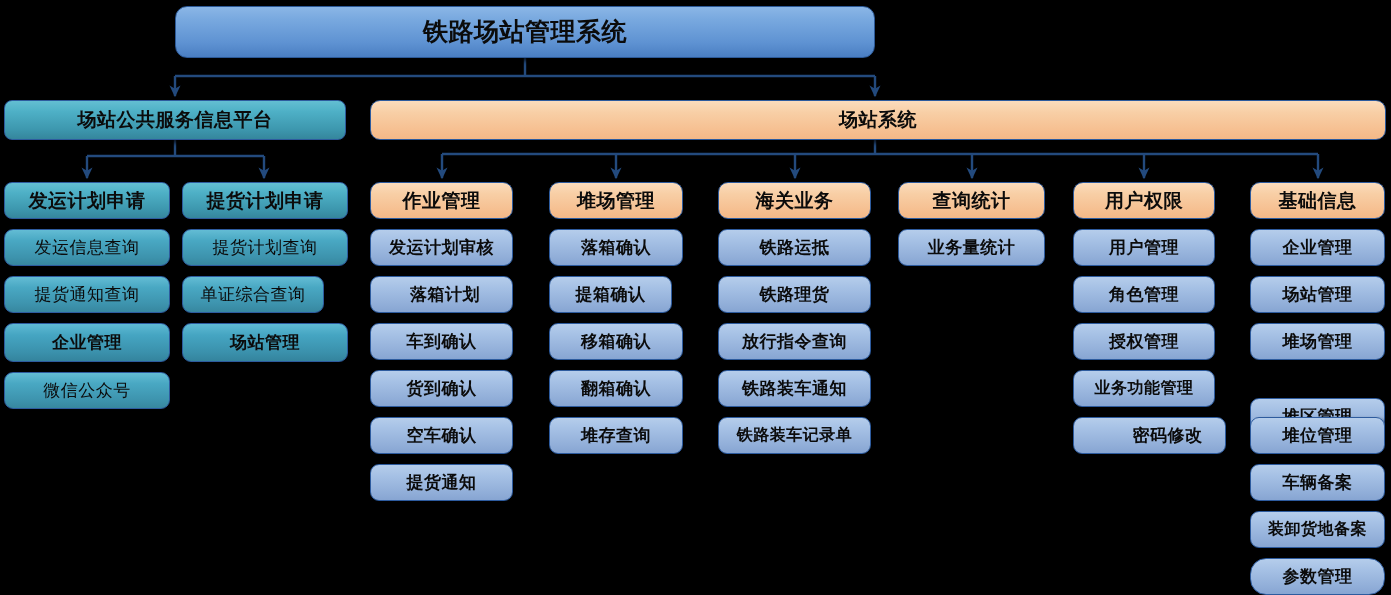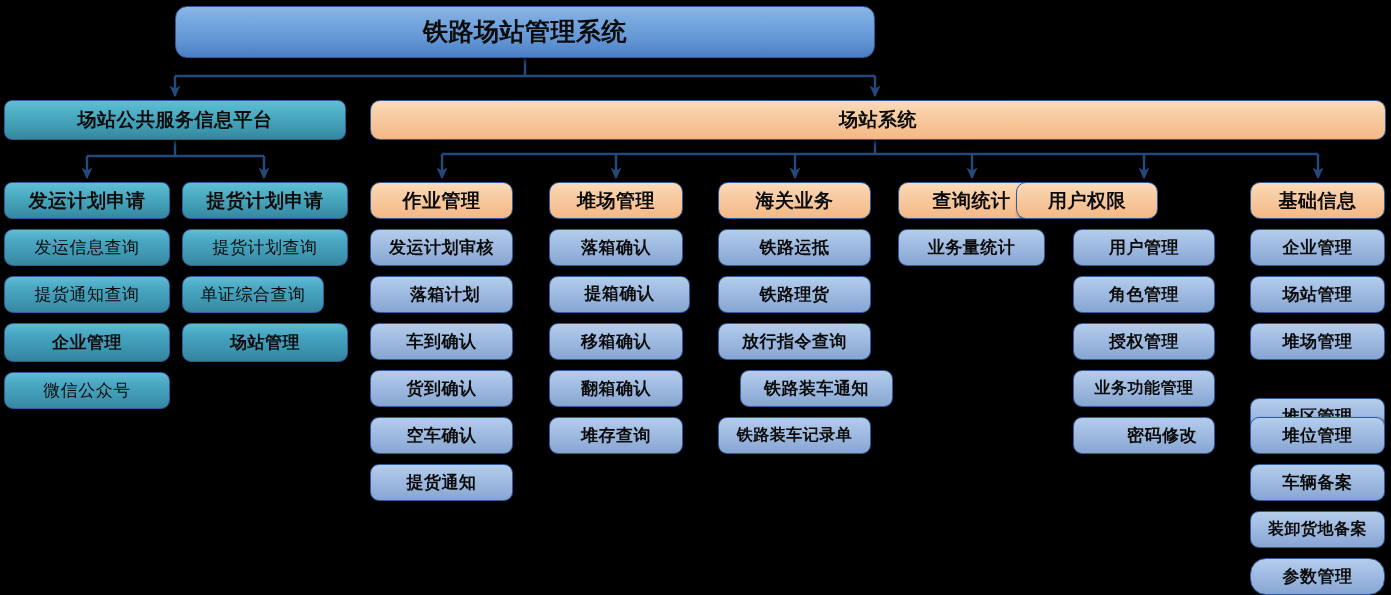--- a/index.html
+++ b/index.html
@@ -218,7 +218,7 @@
     <span>业务量统计</span>
   </div>
 
-  <div class="node n-orange-head" style="left:1016px; top:182px; width:142px; height:37px;align-items:center;">
+  <div class="node n-orange-head" style="left:1073px; top:182px; width:142px; height:37px;align-items:center;">
     <span>用户权限</span>
   </div>
   <div class="node n-blue" style="left:1073px; top:229px; width:142px; height:37px;">

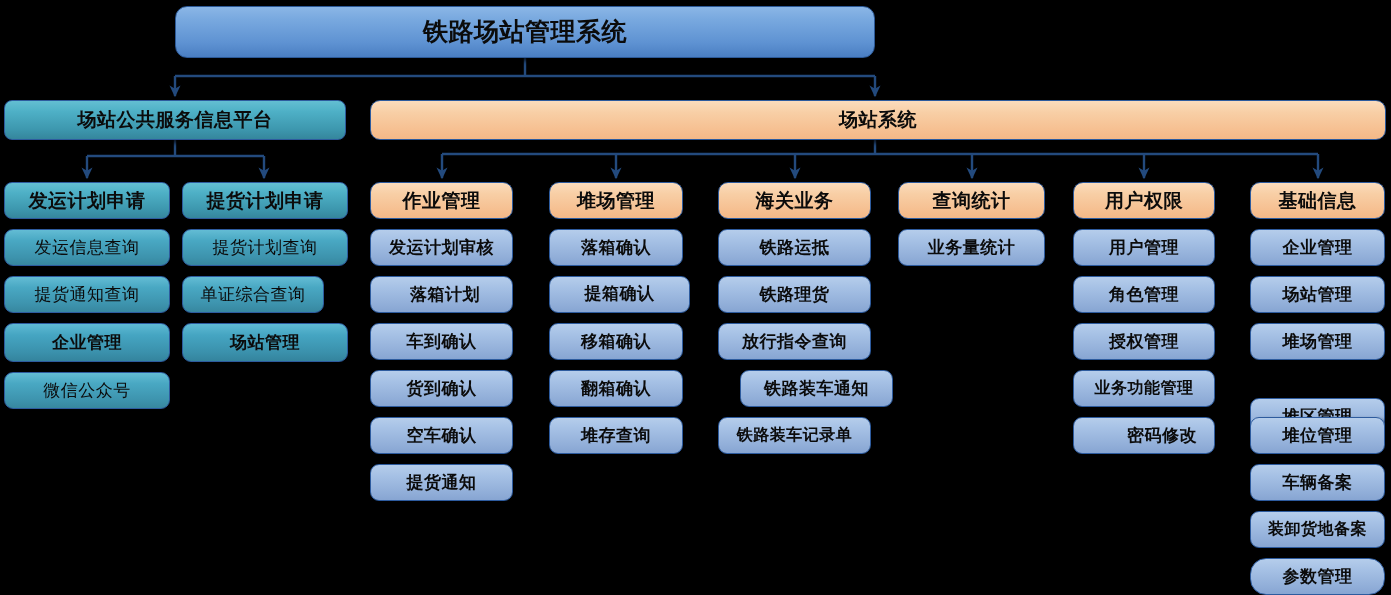--- a/index.html
+++ b/index.html
@@ -179,7 +179,7 @@
   <div class="node n-blue" style="left:549px; top:229px; width:134px; height:37px;">
     <span>落箱确认</span>
   </div>
-  <div class="node n-blue" style="left:549px; top:276px; width:141px; height:37px;font-family:Liberation Mono, monospace;">
+  <div class="node n-blue" style="left:549px; top:276px; width:123px; height:37px;">
     <span>提箱确认</span>
   </div>
   <div class="node n-blue" style="left:549px; top:323px; width:134px; height:37px;">

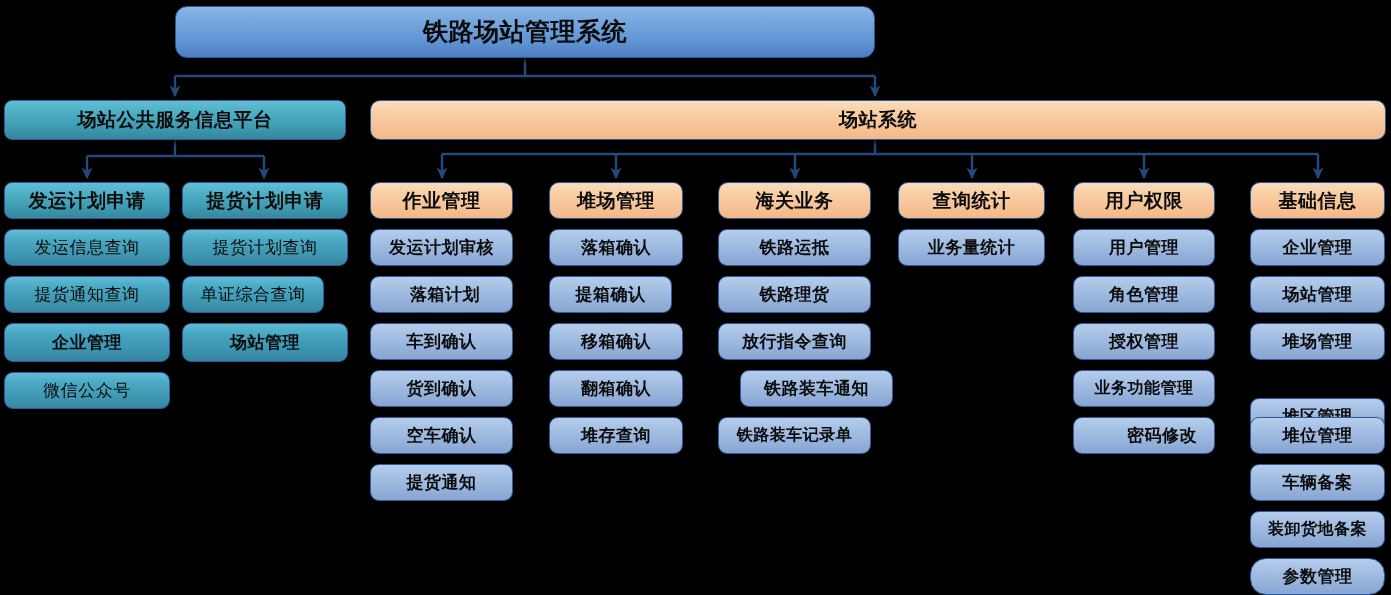--- a/index.html
+++ b/index.html
@@ -204,7 +204,7 @@
   <div class="node n-blue" style="left:718px; top:323px; width:153px; height:37px;">
     <span>放行指令查询</span>
   </div>
-  <div class="node n-blue" style="left:718px; top:370px; width:153px; height:37px;margin-left:22px;">
+  <div class="node n-blue" style="left:718px; top:370px; width:153px; height:37px;">
     <span>铁路装车通知</span>
   </div>
   <div class="node n-blue" style="left:718px; top:417px; width:153px; height:37px; font-size:16px;">

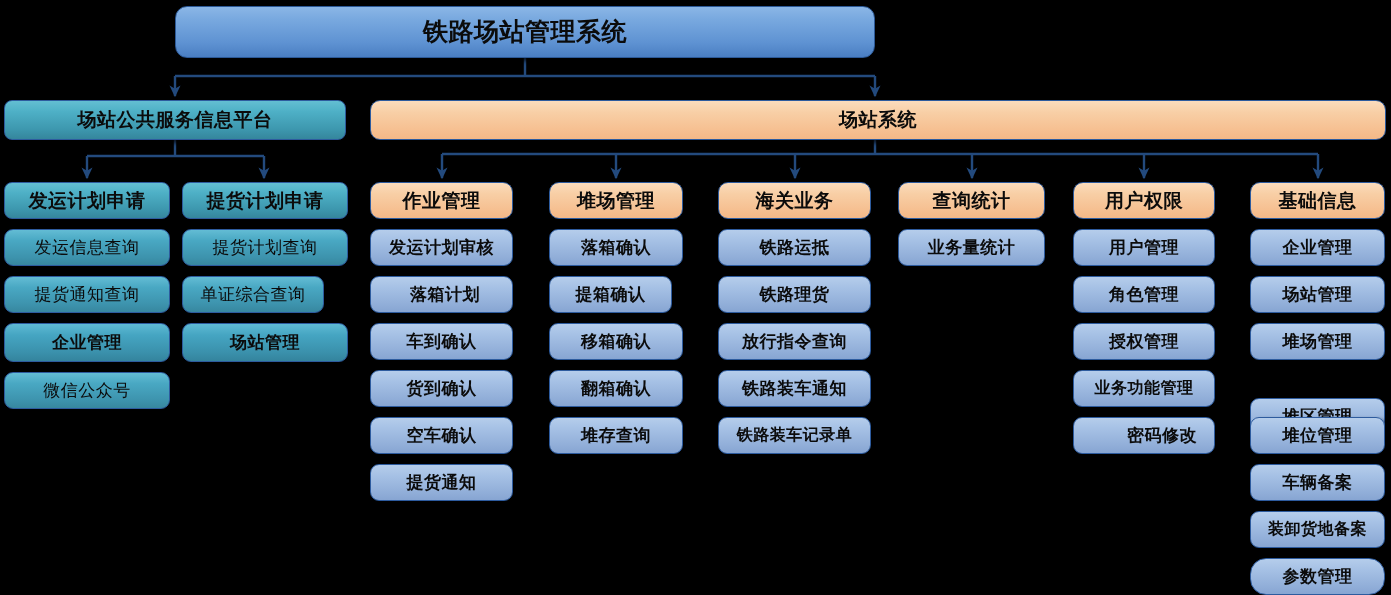--- a/index.html
+++ b/index.html
@@ -233,7 +233,7 @@
   <div class="node n-blue" style="left:1073px; top:370px; width:142px; height:37px; font-size:16px;">
     <span>业务功能管理</span>
   </div>
-  <div class="node n-blue" style="left:1073px; top:417px; width:142px; height:37px;padding-left:36px;">
+  <div class="node n-blue" style="left:1073px; top:417px; width:153px; height:37px;padding-left:36px;">
     <span>密码修改</span>
   </div>
 

